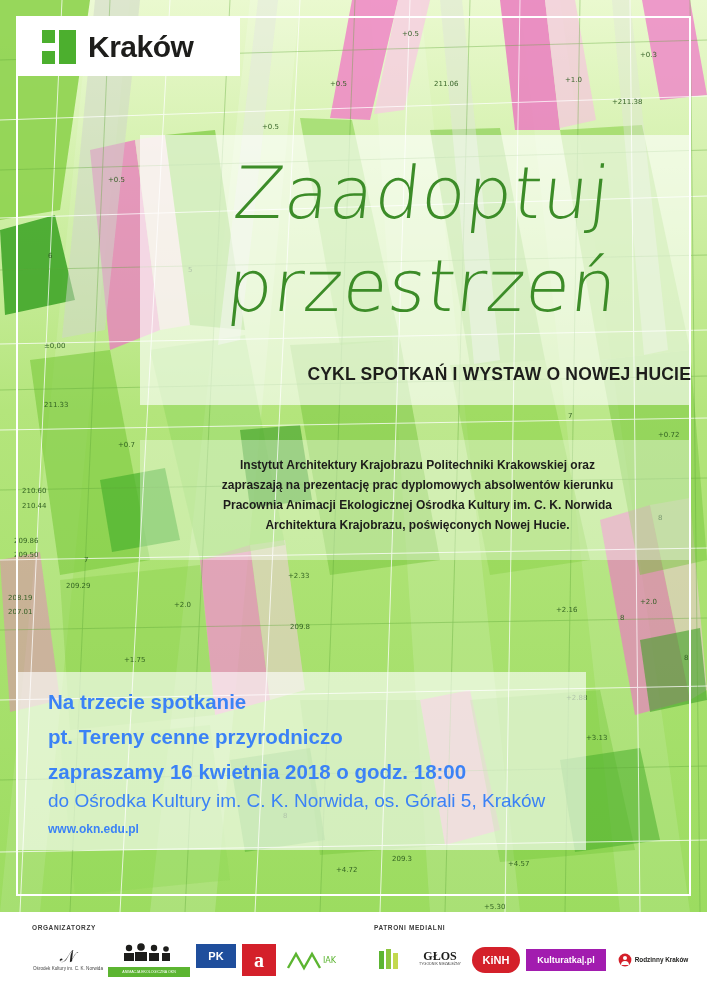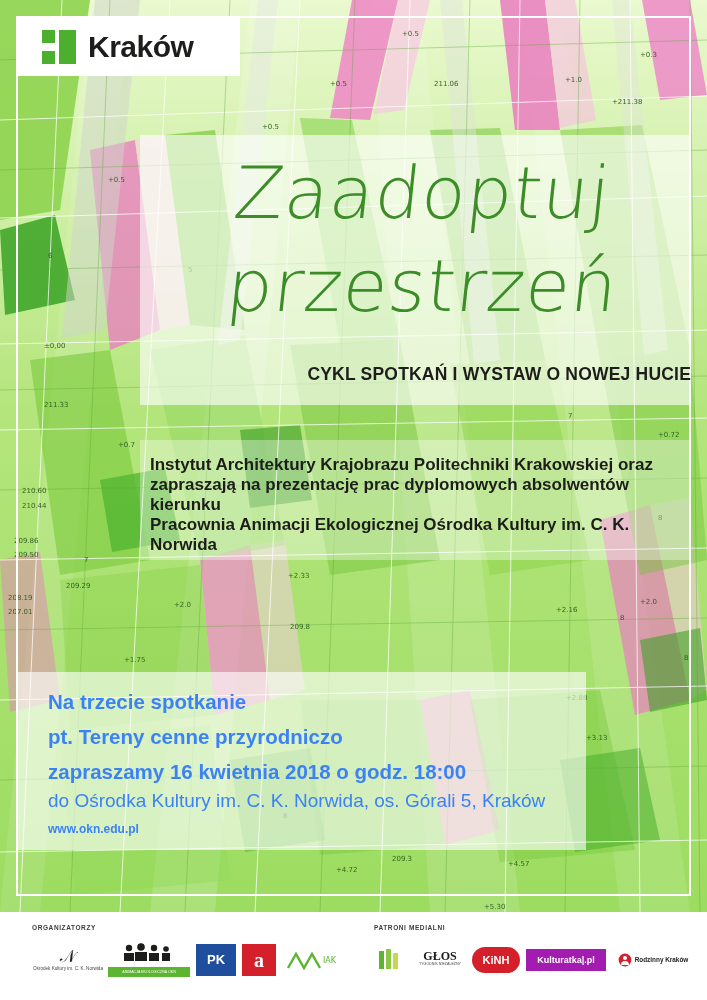--- a/index.html
+++ b/index.html
@@ -122,7 +122,8 @@
     position: absolute;
     left: 150px; top: 455px;
     width: 535px;
-    font-size: 17px;
+    text-align: center;
+    font-size: 12px;
     line-height: 20px;
     font-weight: bold;
     color: #1d1d1b;

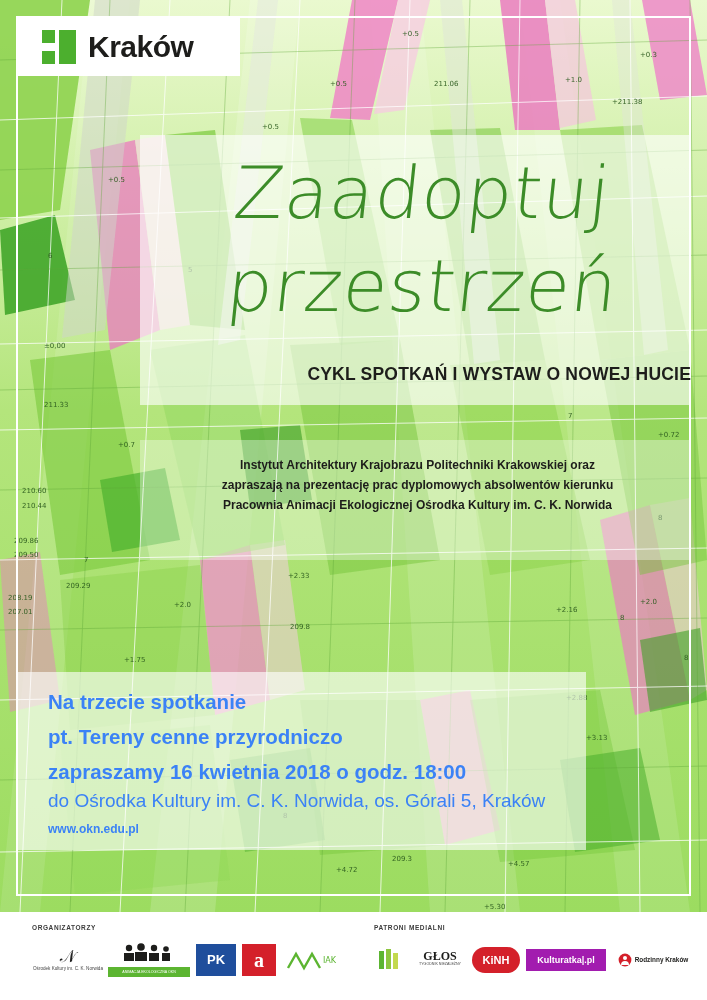--- a/index.html
+++ b/index.html
@@ -360,6 +360,7 @@
     <div>Instytut Architektury Krajobrazu Politechniki Krakowskiej oraz</div>
     <div>zapraszają na prezentację prac dyplomowych absolwentów kierunku</div>
     <div>Pracownia Animacji Ekologicznej Ośrodka Kultury im. C. K. Norwida</div>
+    <div>Architektura Krajobrazu, poświęconych Nowej Hucie.</div>
   </div>
 
   <div class="info-panel"></div>

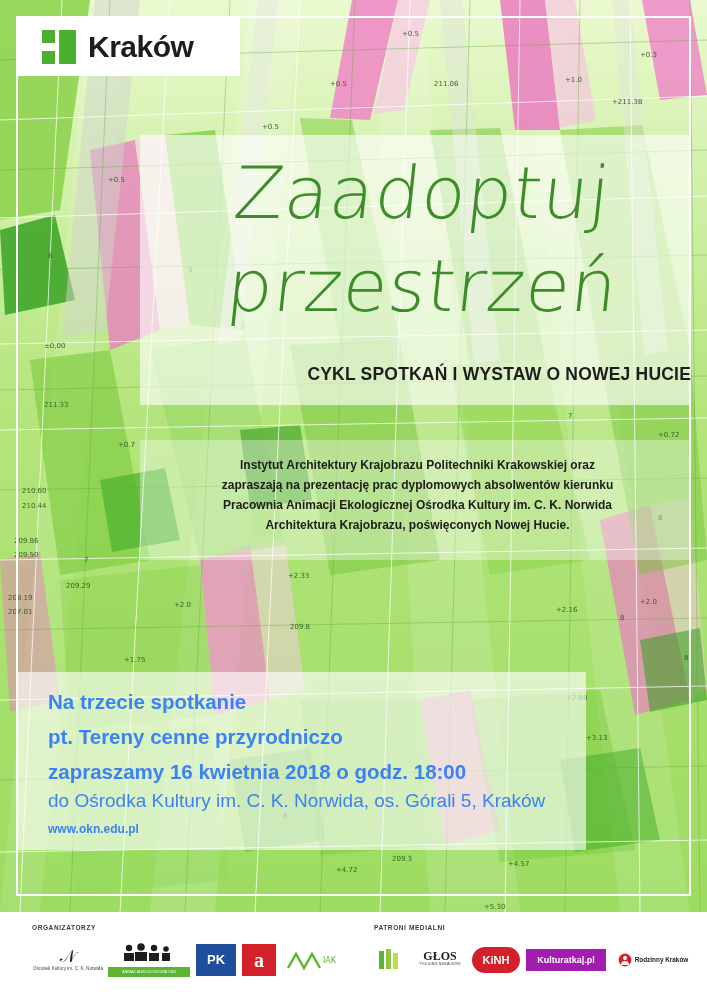--- a/index.html
+++ b/index.html
@@ -399,7 +399,7 @@
           <div style="font-size:3.6px;color:#3b3b3b;background:#5cb531;color:#fff;padding:1px 0;">ANIMACJA EKOLOGICZNA OKN</div>
         </div>
       </div>
-      <div class="mini box sq-blue" style="left:164px;width:40px;height:32px;top:6px;font-size:13px;">
+      <div class="mini box sq-blue" style="left:164px;width:40px;height:24px;top:6px;font-size:11px;">
         <span>PK</span>
       </div>
       <div class="mini box sq-red" style="left:210px;width:34px;height:32px;top:6px;font-size:20px;font-family:'Liberation Serif',serif;">

